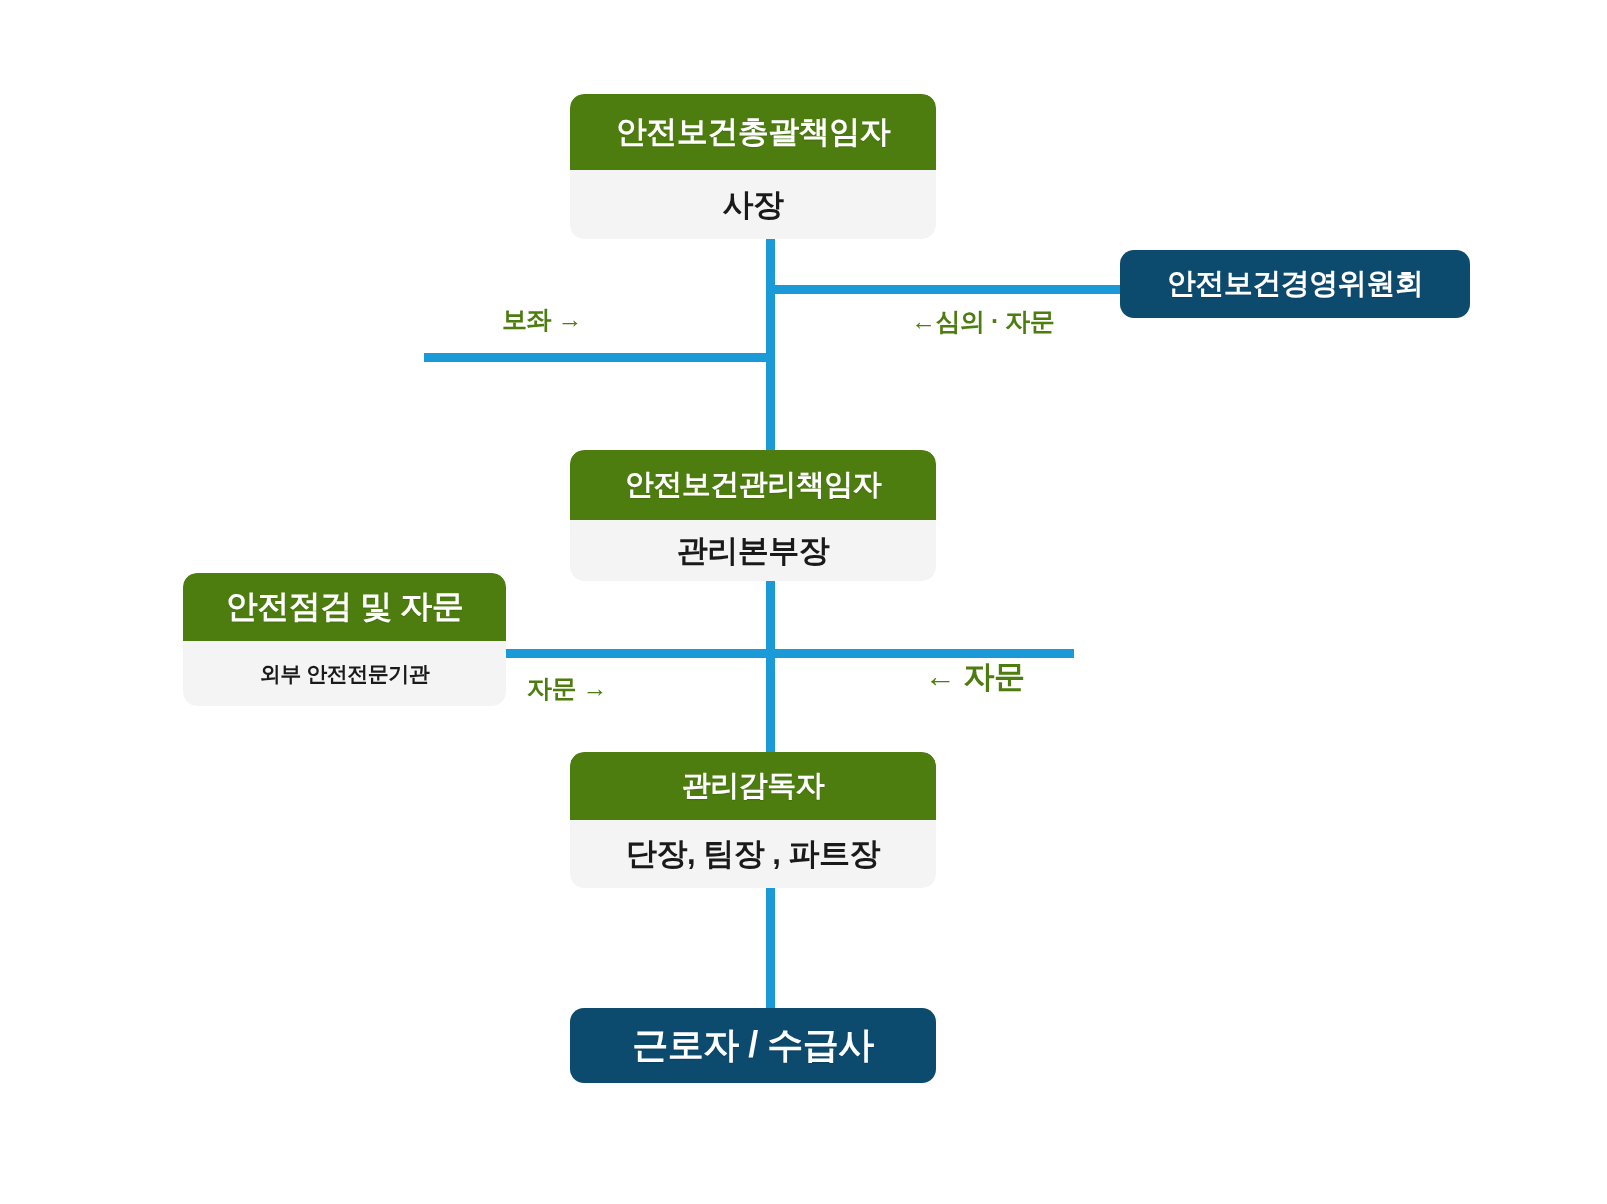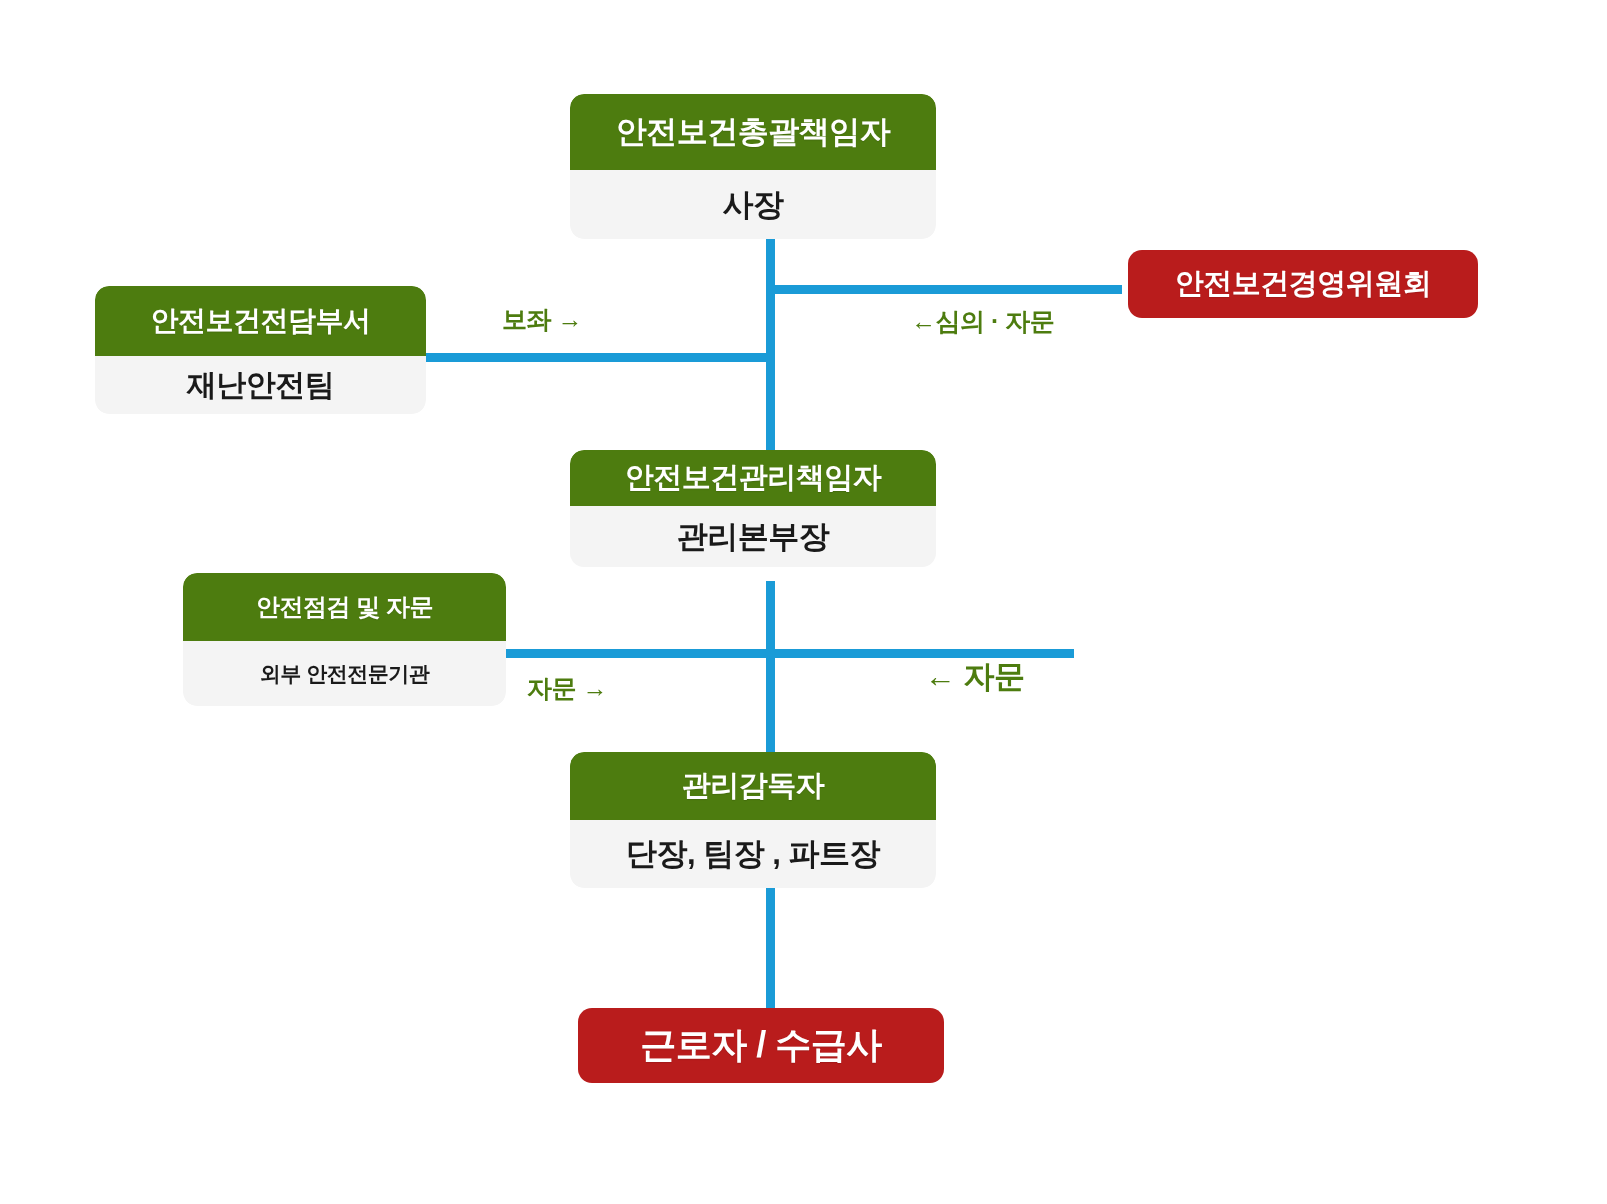--- a/index.html
+++ b/index.html
@@ -57,11 +57,10 @@
     justify-content: center;
   }
   .node.solo {
-    background: #b91c1c;
+    background: #0c4a6e;
     display: flex;
     align-items: flex-start;
     justify-content: center;
-    margin-left: 8px;
   }
   .node.solo .hdr {
     background: transparent;

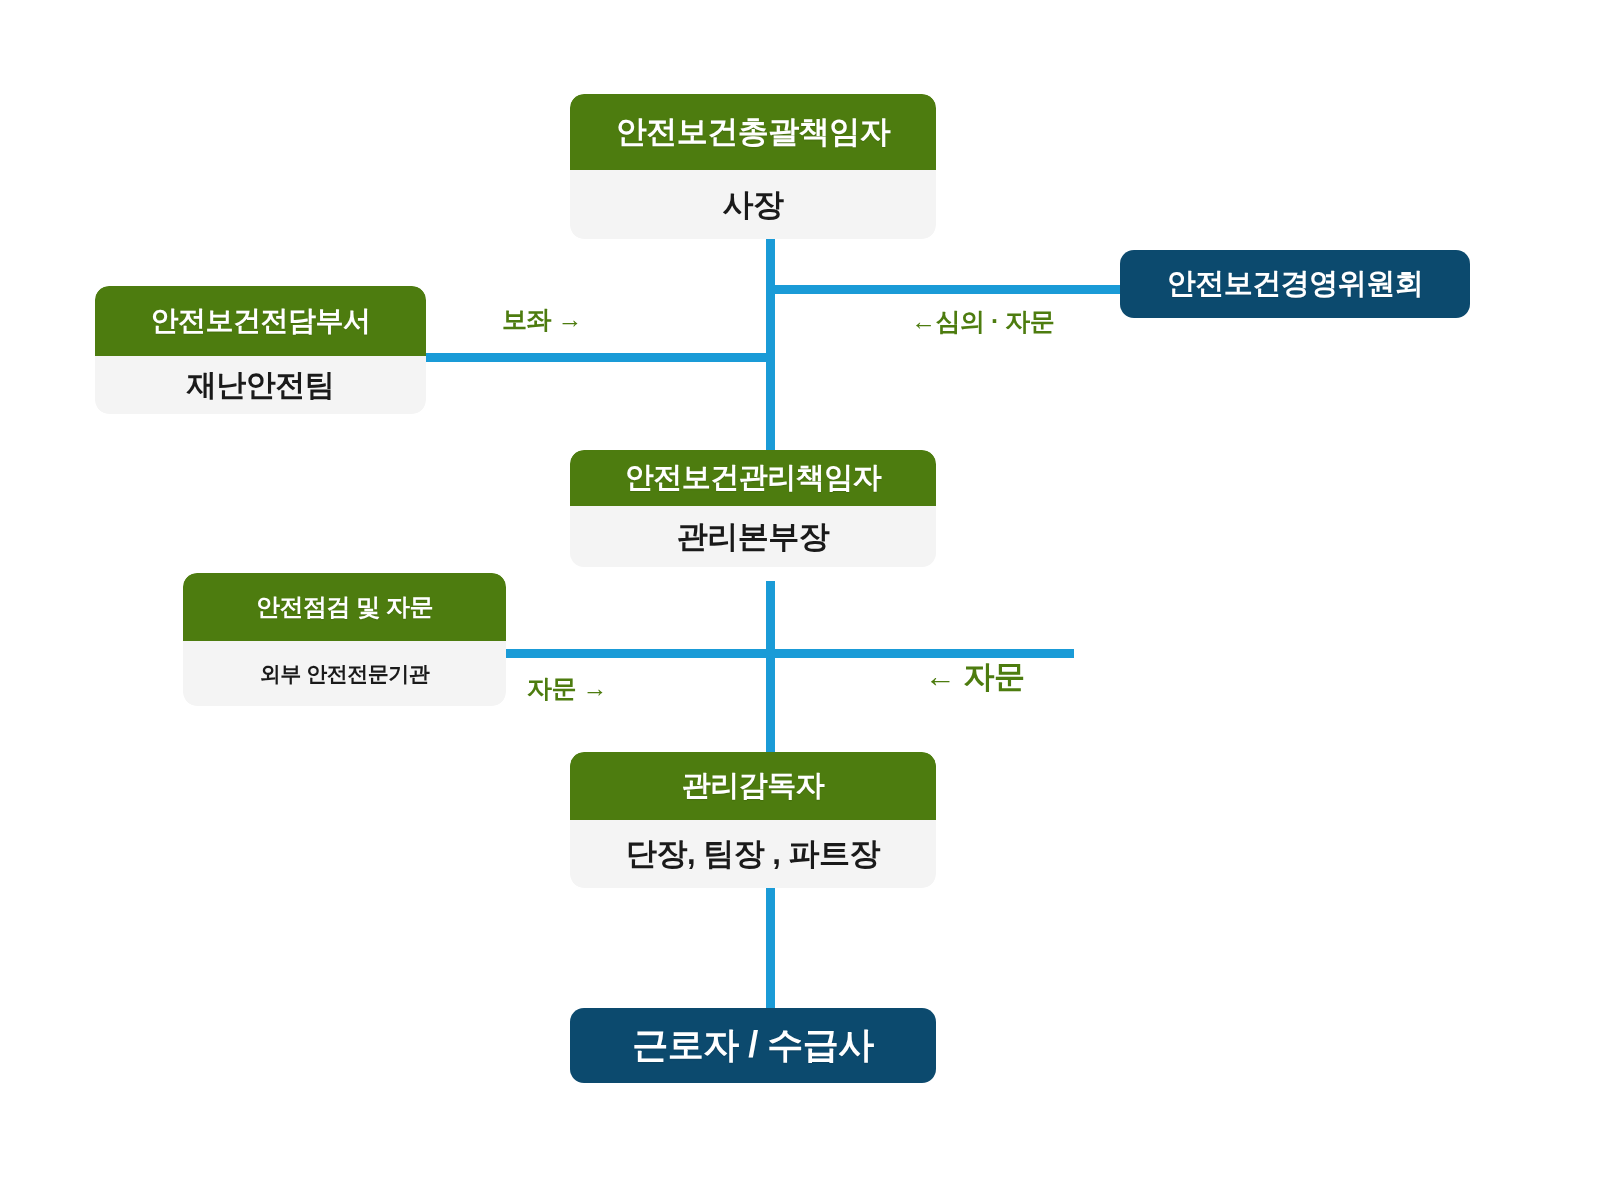--- a/index.html
+++ b/index.html
@@ -143,10 +143,6 @@
     <div class="body">사장</div>
   </div>
 
-  <div class="node stacked" id="node-dept">
-    <div class="hdr">안전보건전담부서</div>
-    <div class="body">재난안전팀</div>
-  </div>
 
   <div class="node solo" id="node-committee">
     <div class="hdr">안전보건경영위원회</div>

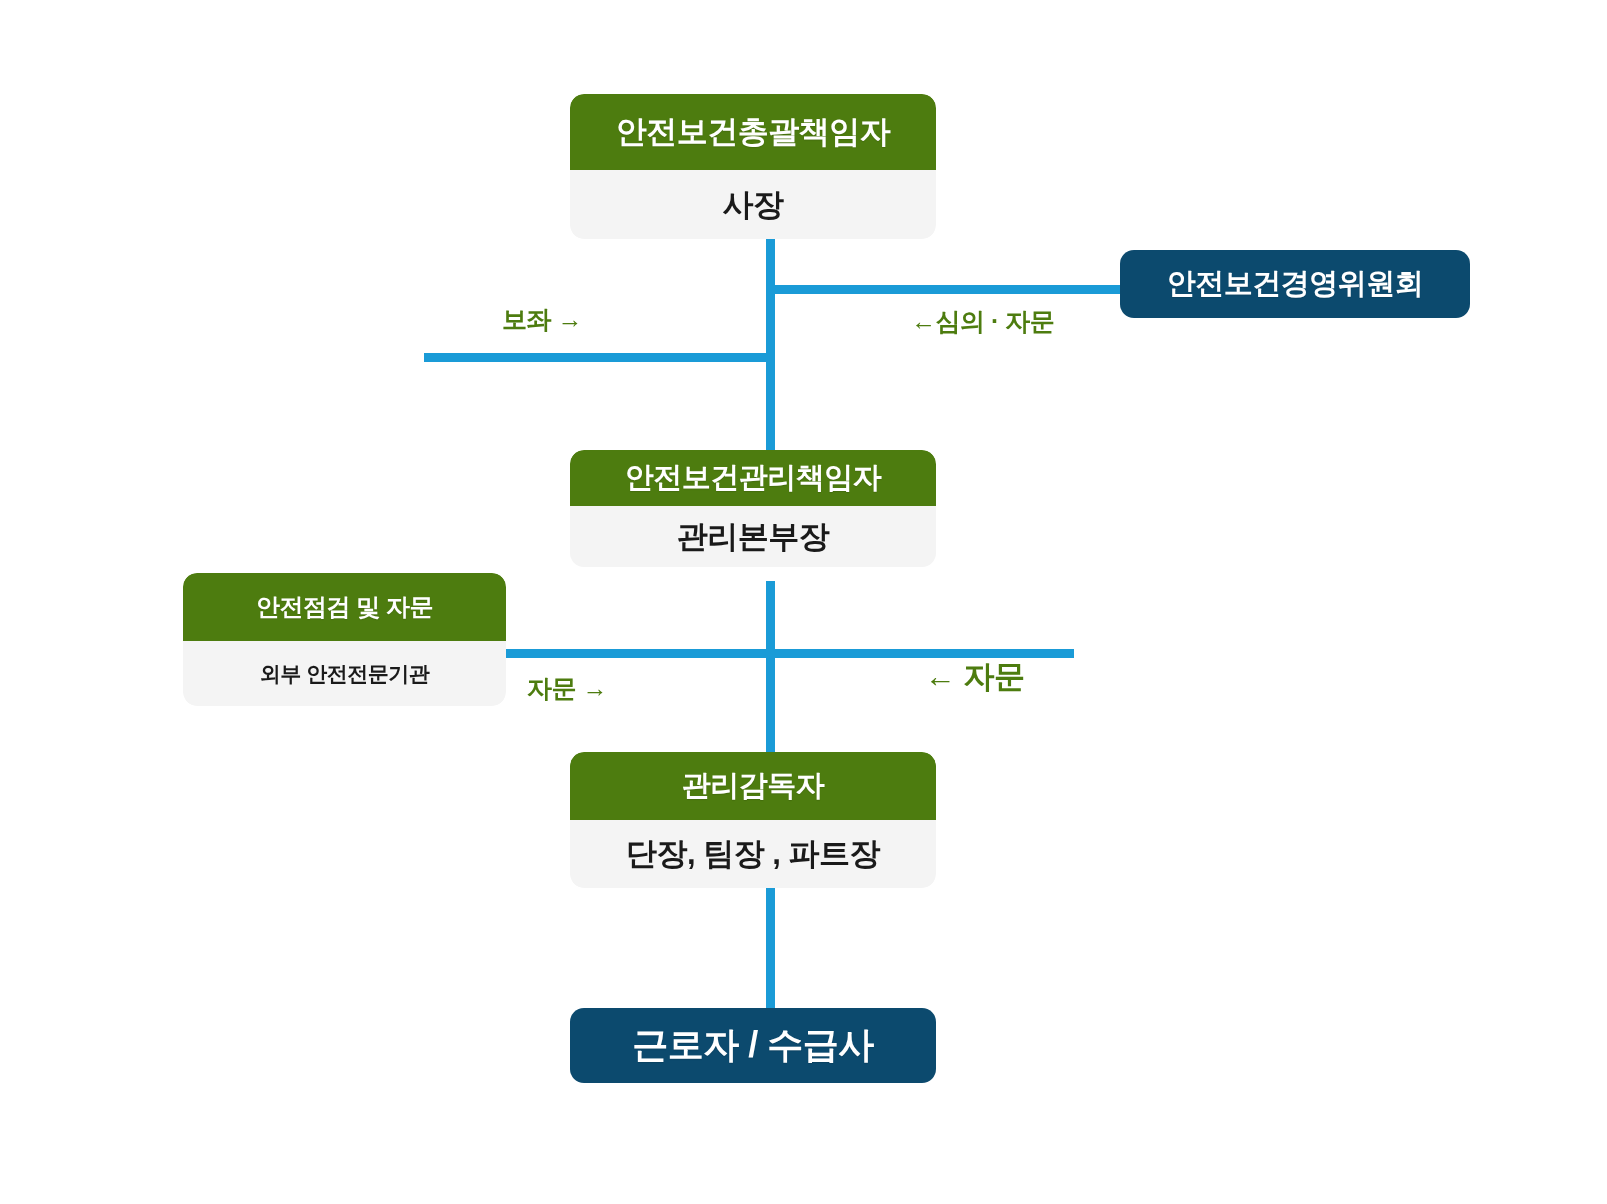--- a/index.html
+++ b/index.html
@@ -94,7 +94,7 @@
   #node-committee .hdr { font-size: 29px; }
 
   #node-manager        { left: 570px;  top: 450px; width: 366px; height: 131px; }
-  #node-manager .hdr   { height: 56px; font-size: 29px; }
+  #node-manager .hdr   { height: 70px; font-size: 29px; }
   #node-manager .body  { height: 61px; font-size: 31px; }
 
   #node-safety        { left: 183px;  top: 573px; width: 323px; height: 133px; }

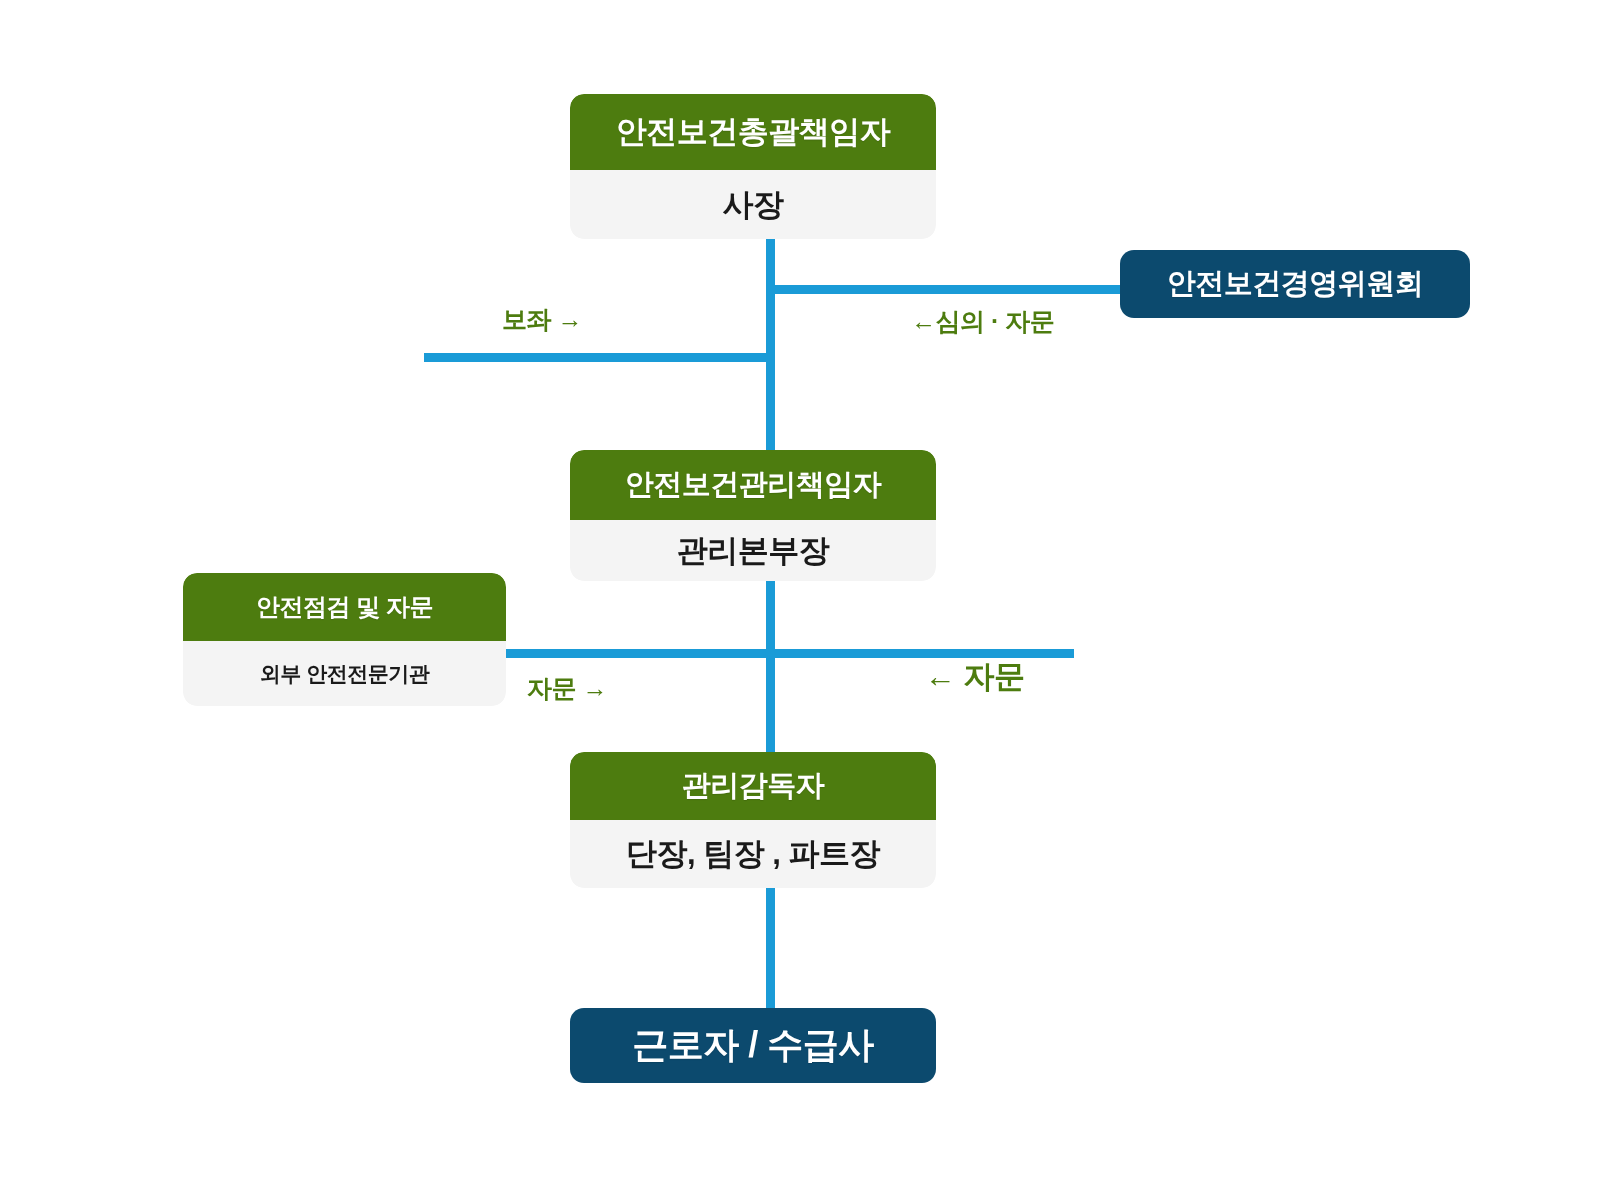--- a/index.html
+++ b/index.html
@@ -98,7 +98,7 @@
   #node-manager .body  { height: 61px; font-size: 31px; }
 
   #node-safety        { left: 183px;  top: 573px; width: 323px; height: 133px; }
-  #node-safety .hdr   { height: 68px; font-size: 24px; }
+  #node-safety .hdr   { height: 68px; font-size: 32px; }
   #node-safety .body  { height: 65px; font-size: 21px; }
 
   #node-health        { left: 1072px; top: 573px; width: 328px; height: 133px; }

